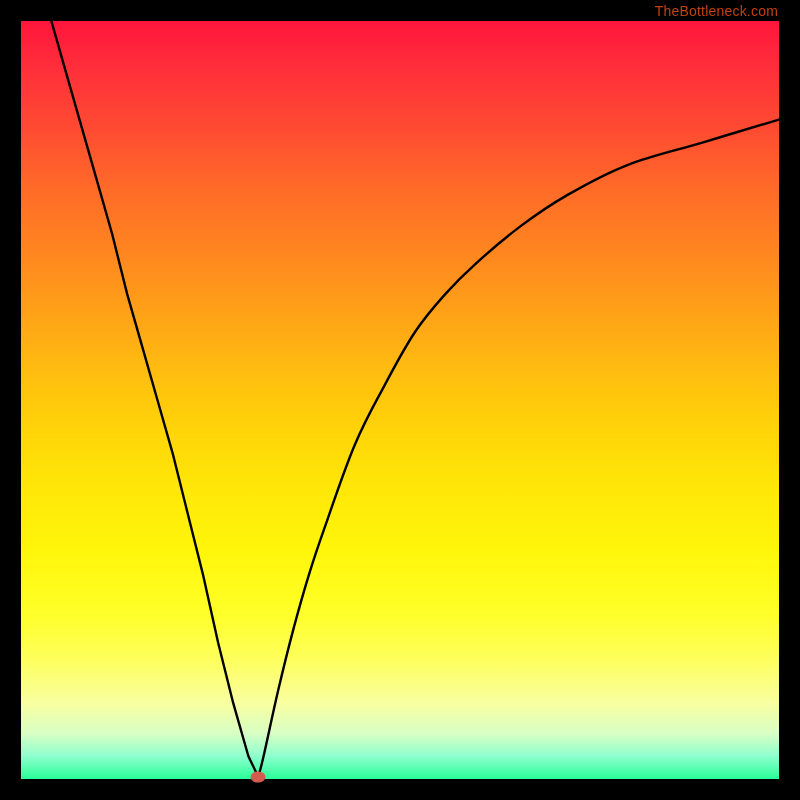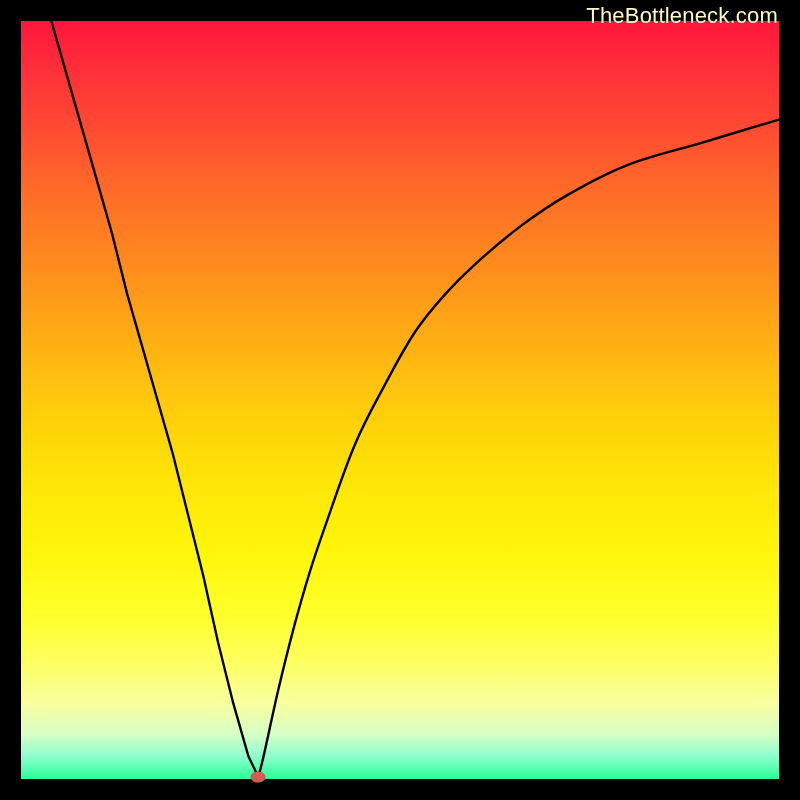--- a/index.html
+++ b/index.html
@@ -45,8 +45,8 @@
     position: absolute;
     top: 3px;
     right: 22px;
-    color: #fef9c3;
-    font-size: 22px;
+    color: #c2410c;
+    font-size: 14px;
     font-weight: 500;
     letter-spacing: 0.2px;
     text-align: center;

